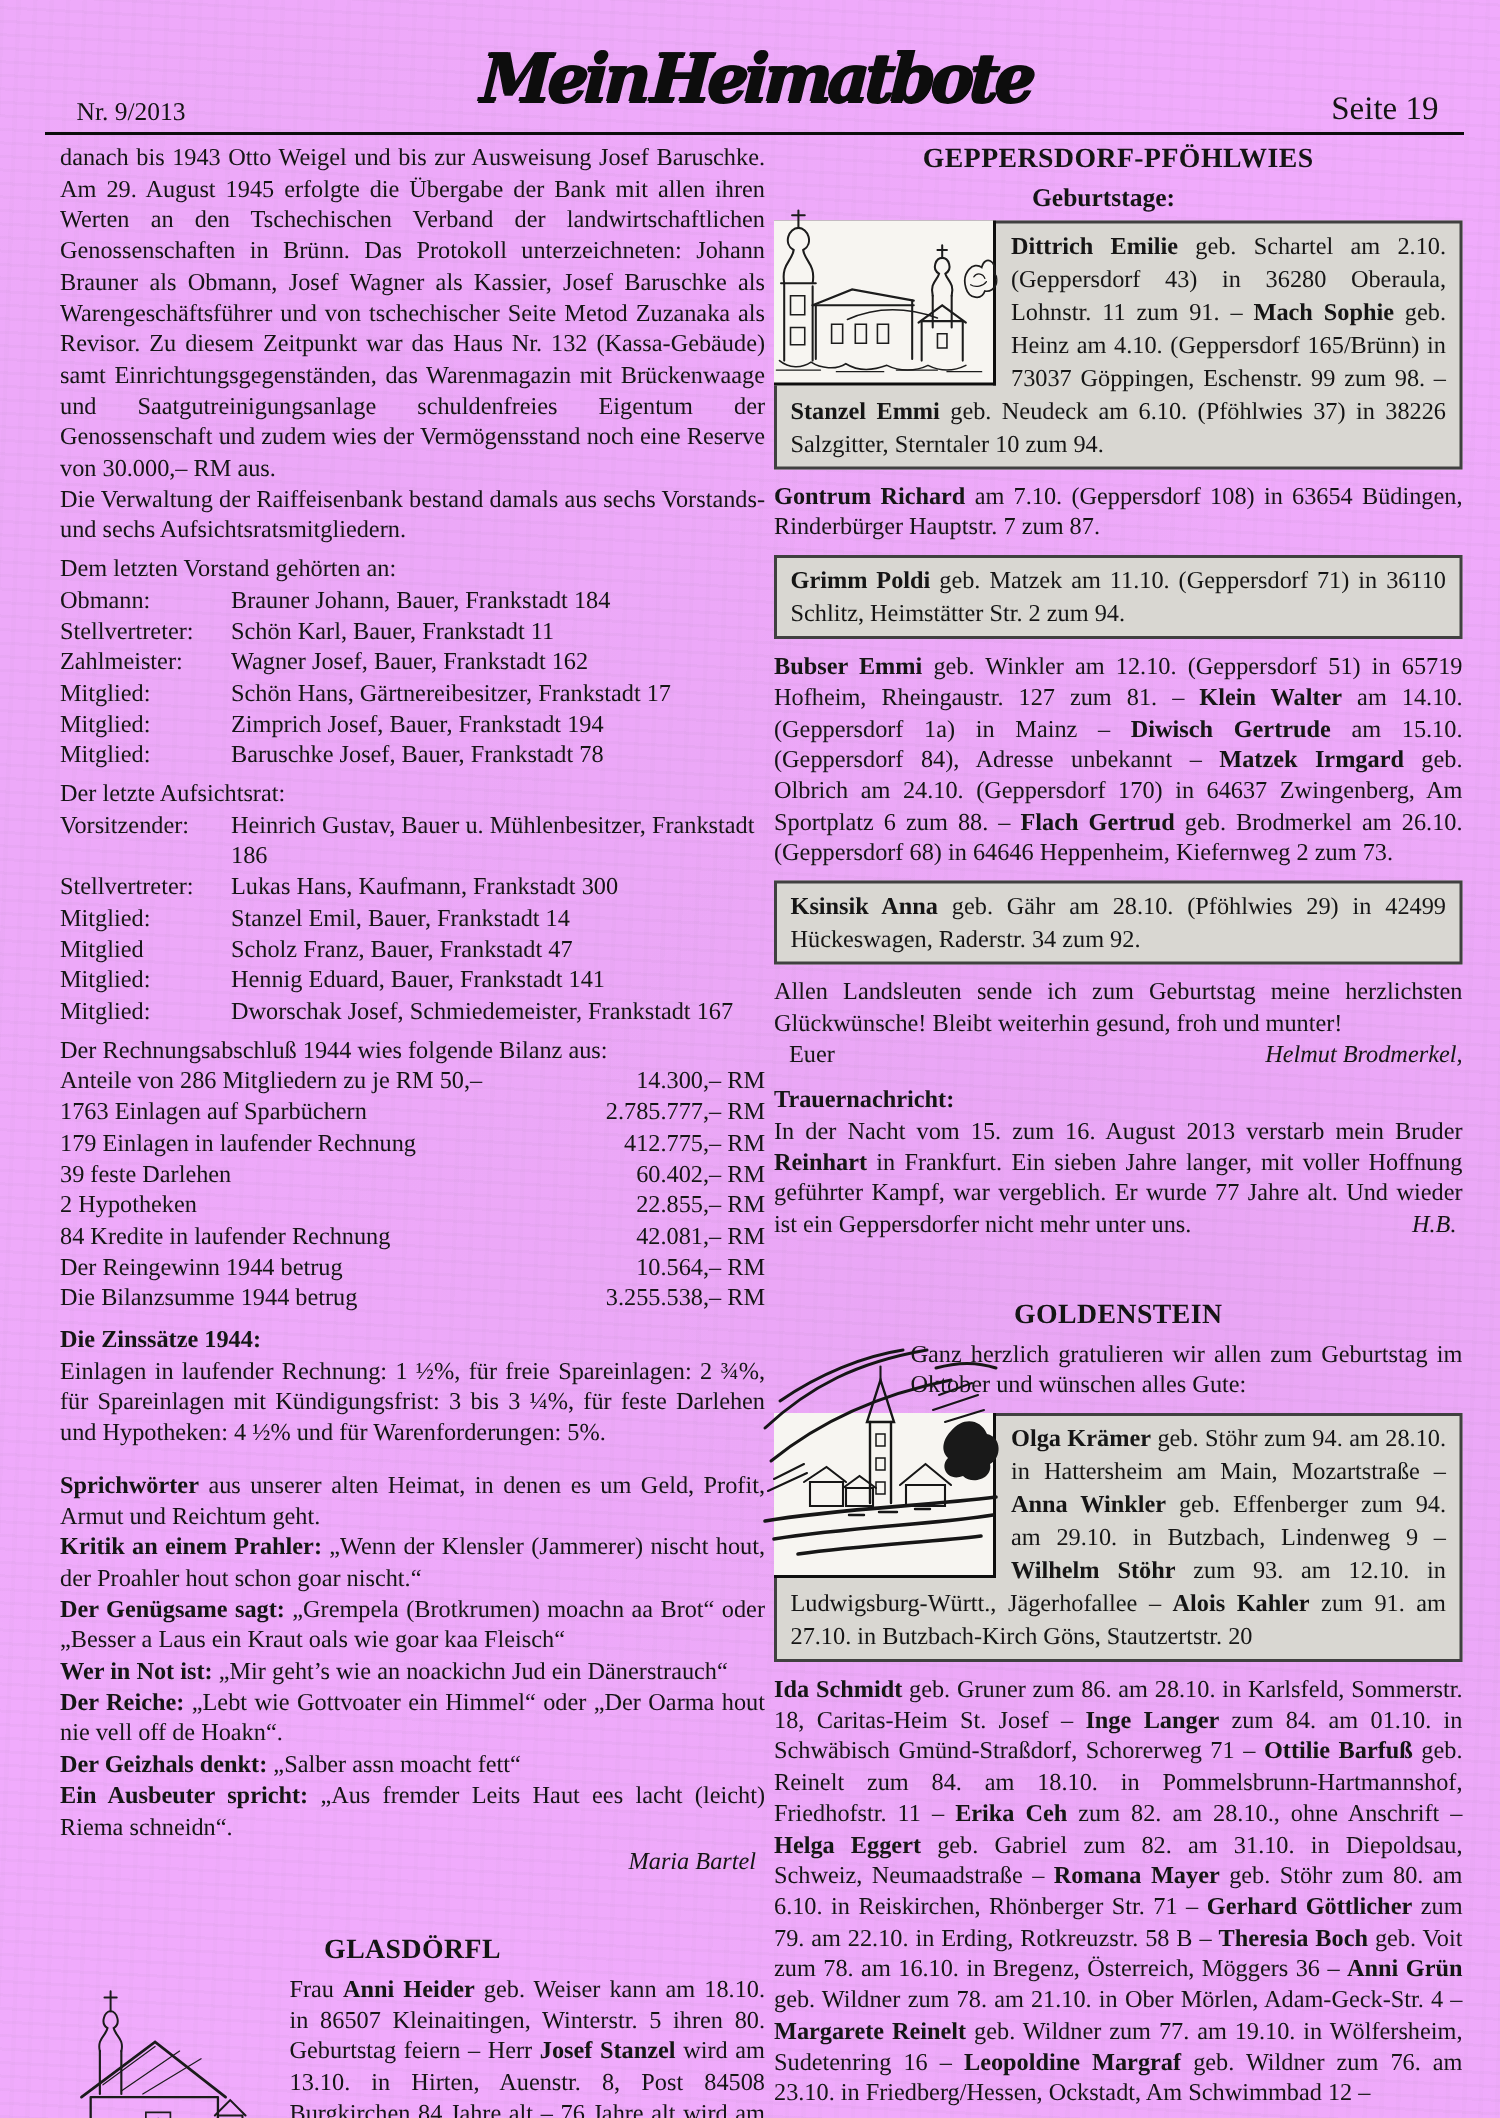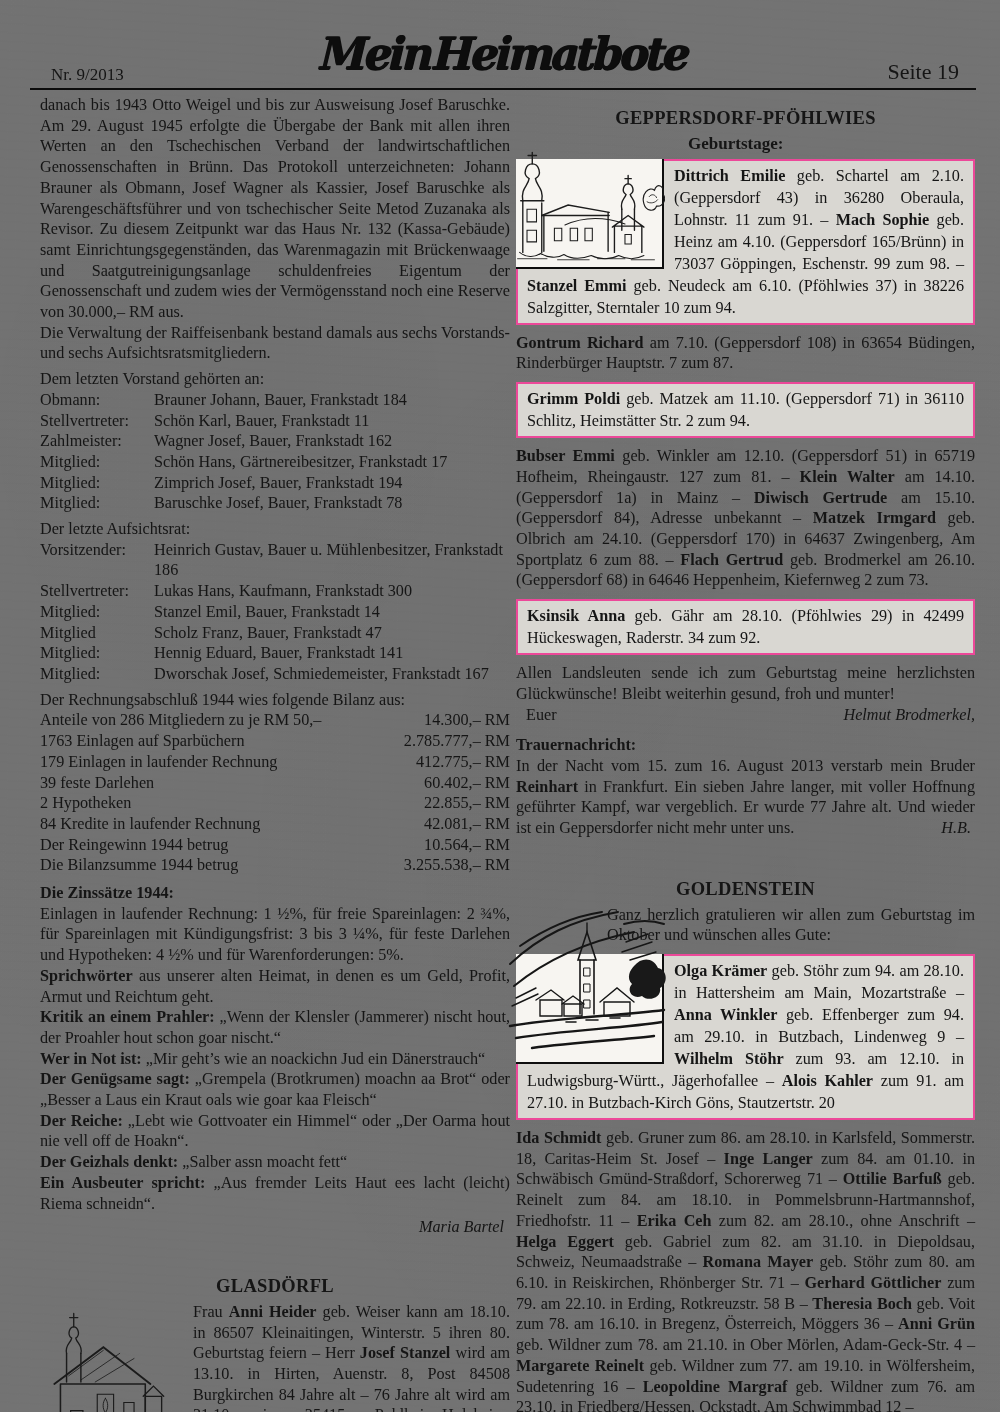--- a/index.html
+++ b/index.html
@@ -5,7 +5,7 @@
   html,body{margin:0;padding:0;background:#9a9a9a;}
   .page{
     position:relative;width:1000px;height:1412px;margin:0 auto;
-    background:#737373;color:#151515;overflow:hidden;
+    background:#f0abfc;color:#151515;overflow:hidden;
     font-family:"Liberation Serif","DejaVu Serif",serif;
   }
   .page::before{

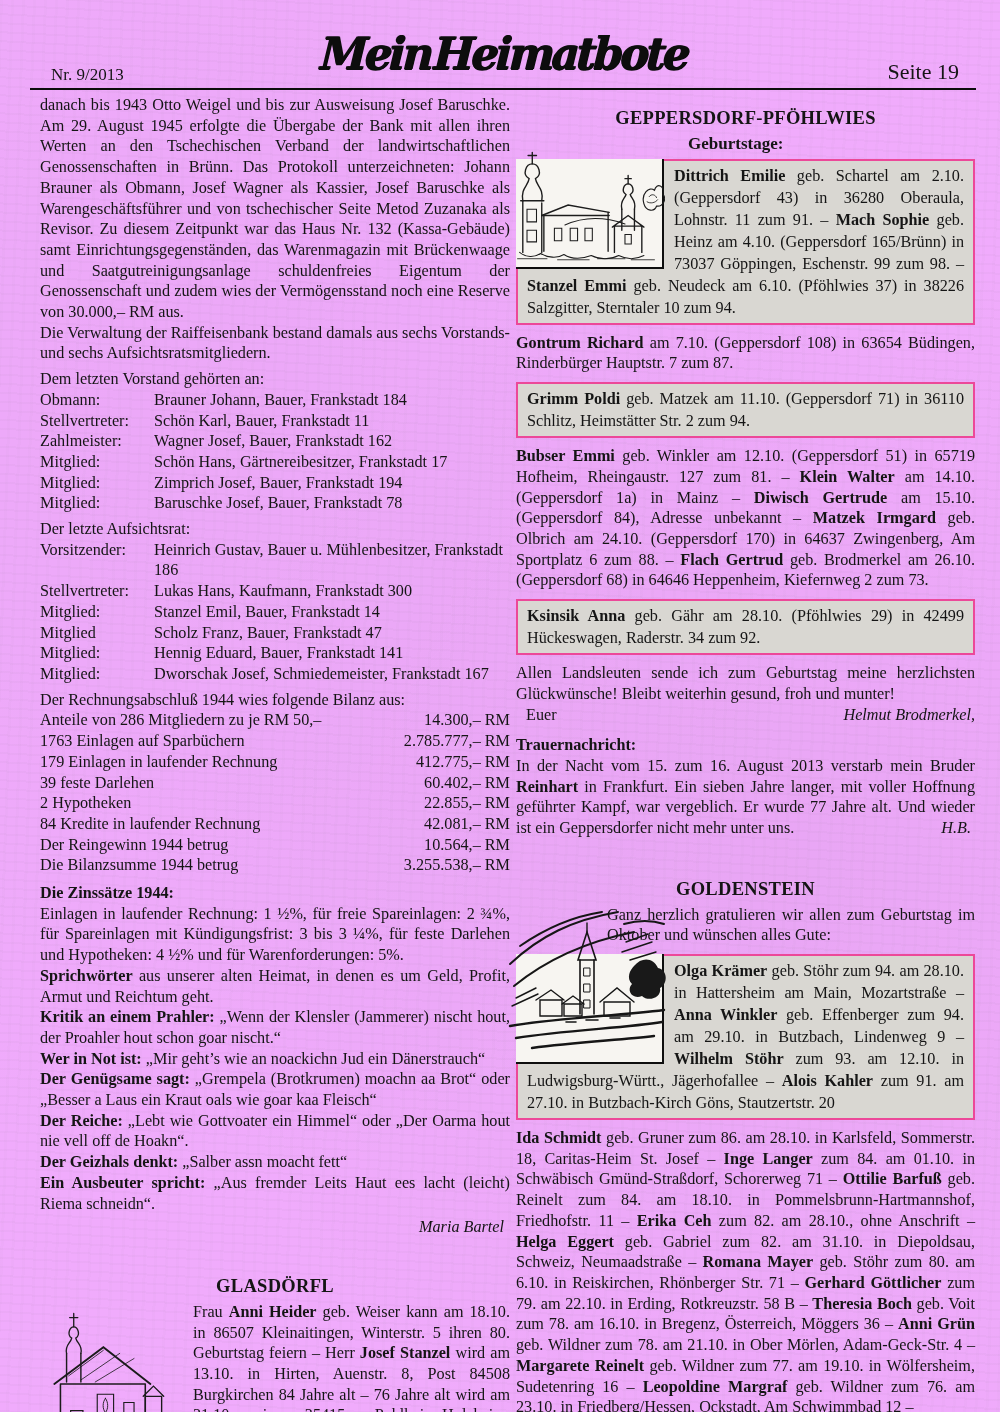--- a/index.html
+++ b/index.html
@@ -46,7 +46,7 @@
   .author{ text-align:right;font-style:italic;padding-right:6px;margin-top:3px;}
   
   .glas{margin-top:36px;}
-  .sect-title{font-size:18.5px;line-height:24px;font-weight:bold;text-align:center;margin:12px 0 4px;letter-spacing:.3px;}
+  .sect-title{font-size:18.5px;line-height:24px;font-weight:bold;text-align:center;margin:0 0 4px;letter-spacing:.3px;}
   .glas-img{float:left;width:138px;height:152px;margin:4px 15px 2px 0;}
   
   .sec{position:relative;}

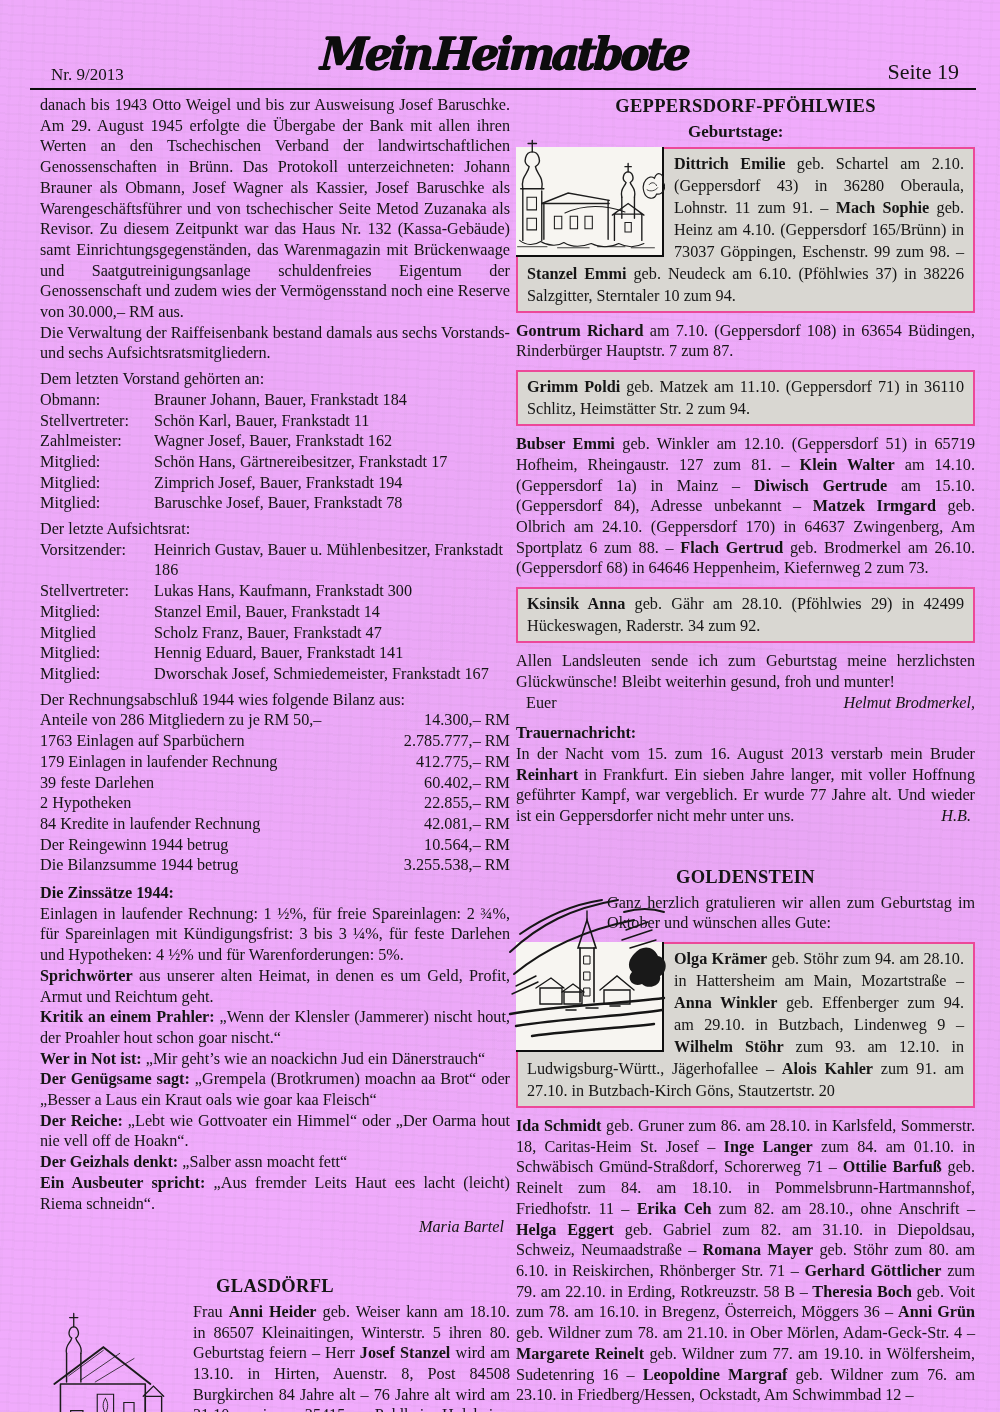--- a/index.html
+++ b/index.html
@@ -51,7 +51,7 @@
   
   .sec{position:relative;}
   .birth-label{margin-left:172px;font-weight:bold;font-size:17px;text-align:left;margin-bottom:4px;}
-  .graybox{border:2px solid #ec4899;background:#d9d7d2;padding:4px 9px;line-height:22px;}
+  .graybox{border:2px solid #404040;background:#d9d7d2;padding:4px 9px;line-height:22px;}
   .spacer{float:left;width:146px;height:108px;background:#f7f5f1;
           border-right:2px solid #0e0e0e;border-bottom:2px solid #0e0e0e;
           margin:-6px 10px 3px -11px;}

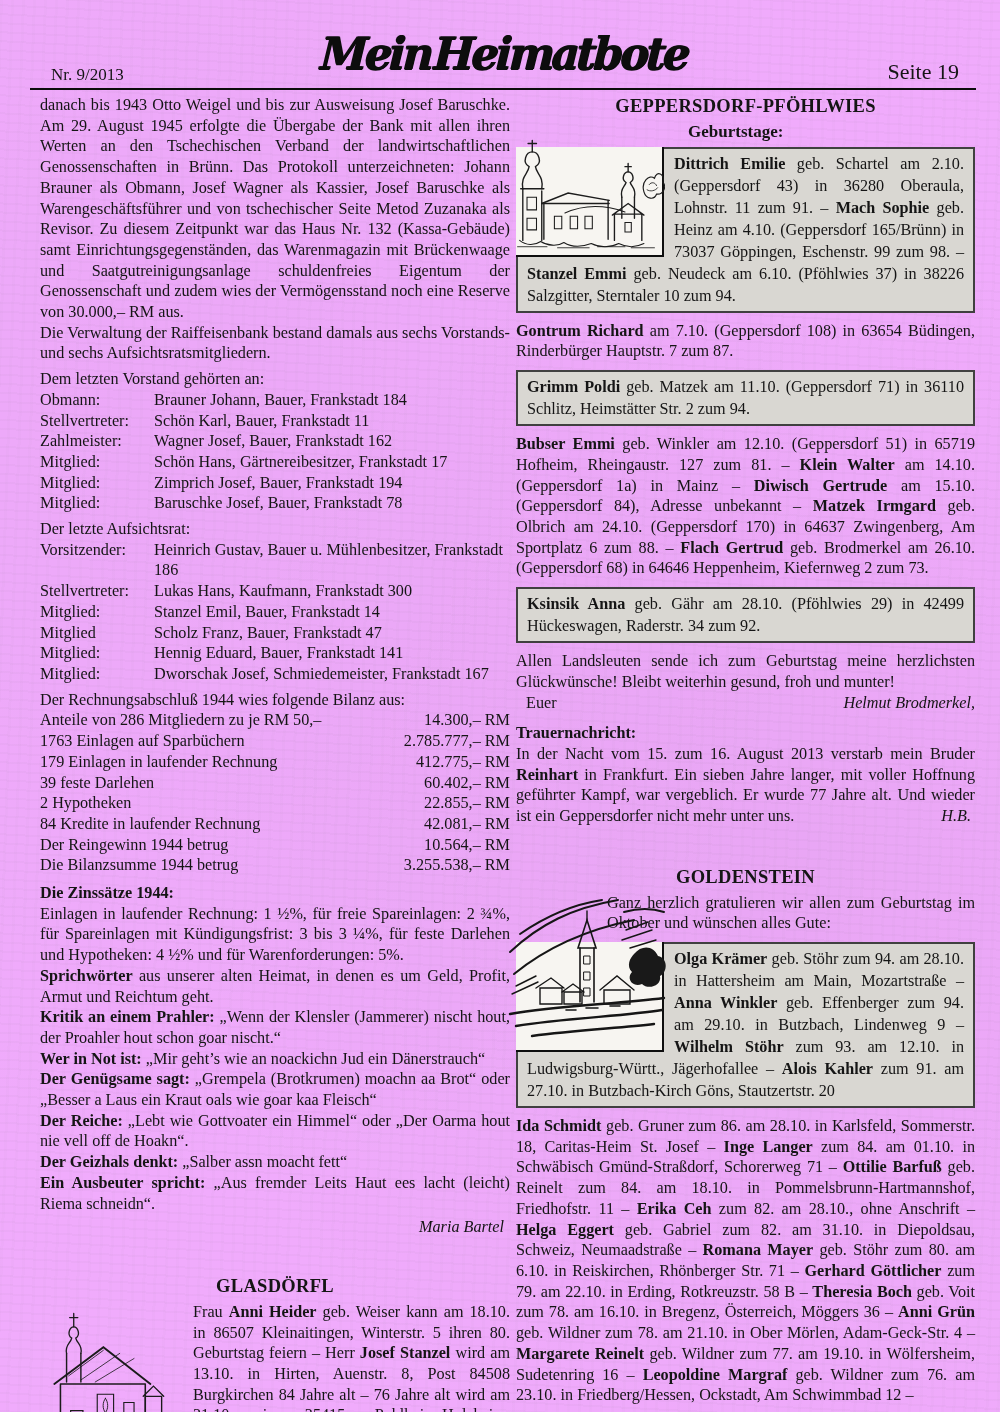--- a/index.html
+++ b/index.html
@@ -42,7 +42,7 @@
   .bl-label{flex:1;text-align:left;}
   .bl-value{text-align:right;white-space:nowrap;}
   .zins-head{margin-top:7px;font-weight:bold;}
-  .proverbs{margin-top:0;}
+  .proverbs{margin-top:14px;}
   .author{ text-align:right;font-style:italic;padding-right:6px;margin-top:3px;}
   
   .glas{margin-top:36px;}

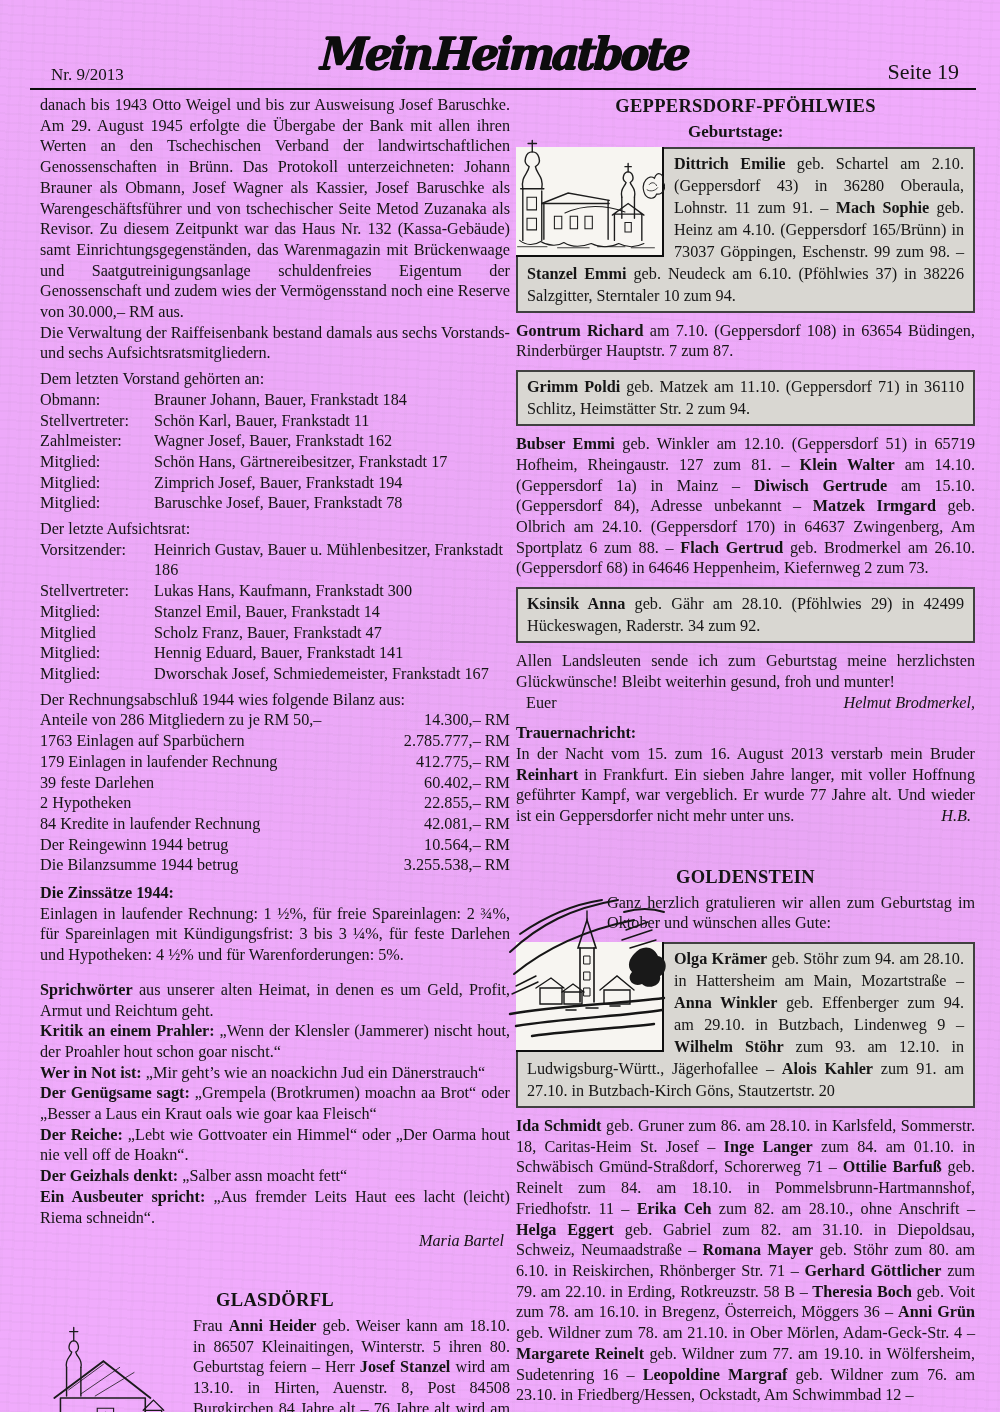--- a/index.html
+++ b/index.html
@@ -177,8 +177,8 @@
     <div class="proverbs">
       <p><b>Sprichwörter</b><span> aus unserer alten Heimat, in denen es um Geld, Profit, Armut und Reichtum geht.</span></p>
       <p><b>Kritik an einem Prahler:</b><span> „Wenn der Klensler (Jammerer) nischt hout, der Proahler hout schon goar nischt.“</span></p>
+      <p><b>Der Genügsame sagt:</b><span> „Grempela (Brotkrumen) moachn aa Brot“ oder „Besser a Laus ein Kraut oals wie goar kaa Fleisch“</span></p>
       <p><b>Wer in Not ist:</b><span> „Mir geht’s wie an noackichn Jud ein Dänerstrauch“</span></p>
-      <p><b>Der Genügsame sagt:</b><span> „Grempela (Brotkrumen) moachn aa Brot“ oder „Besser a Laus ein Kraut oals wie goar kaa Fleisch“</span></p>
       <p><b>Der Reiche:</b><span> „Lebt wie Gottvoater ein Himmel“ oder „Der Oarma hout nie vell off de Hoakn“.</span></p>
       <p><b>Der Geizhals denkt:</b><span> „Salber assn moacht fett“</span></p>
       <p><b>Ein Ausbeuter spricht:</b><span> „Aus fremder Leits Haut ees lacht (leicht) Riema schneidn“.</span></p>

